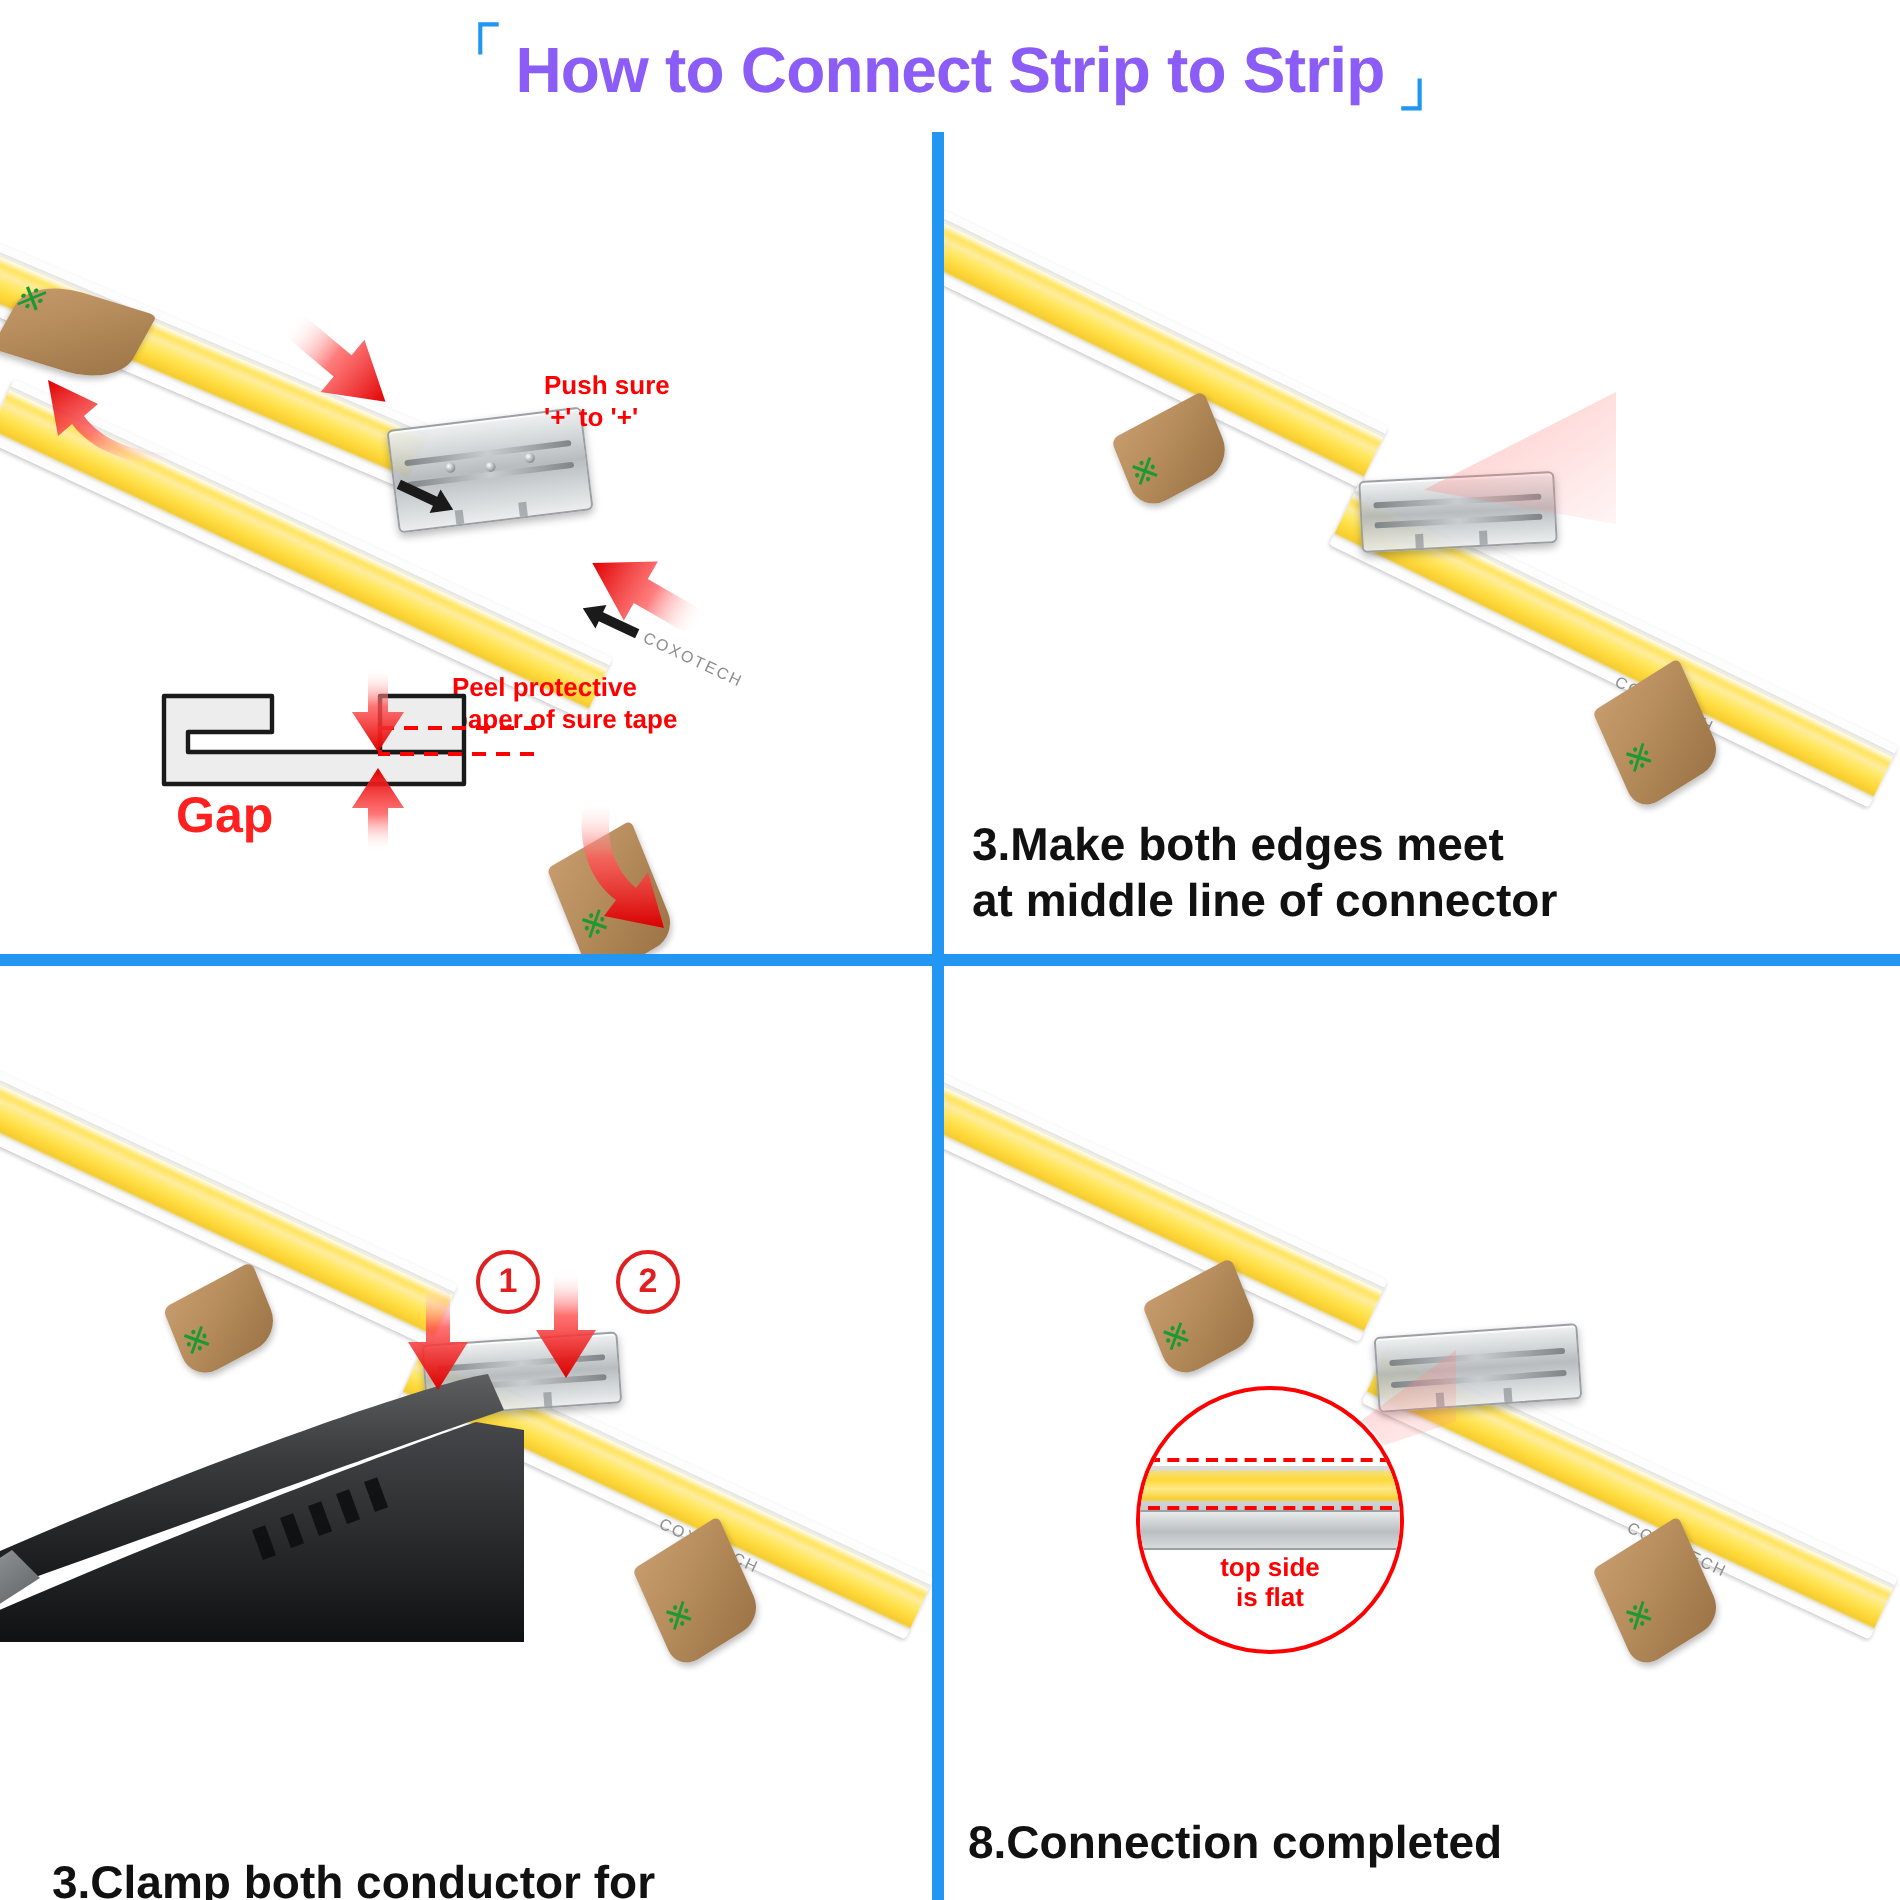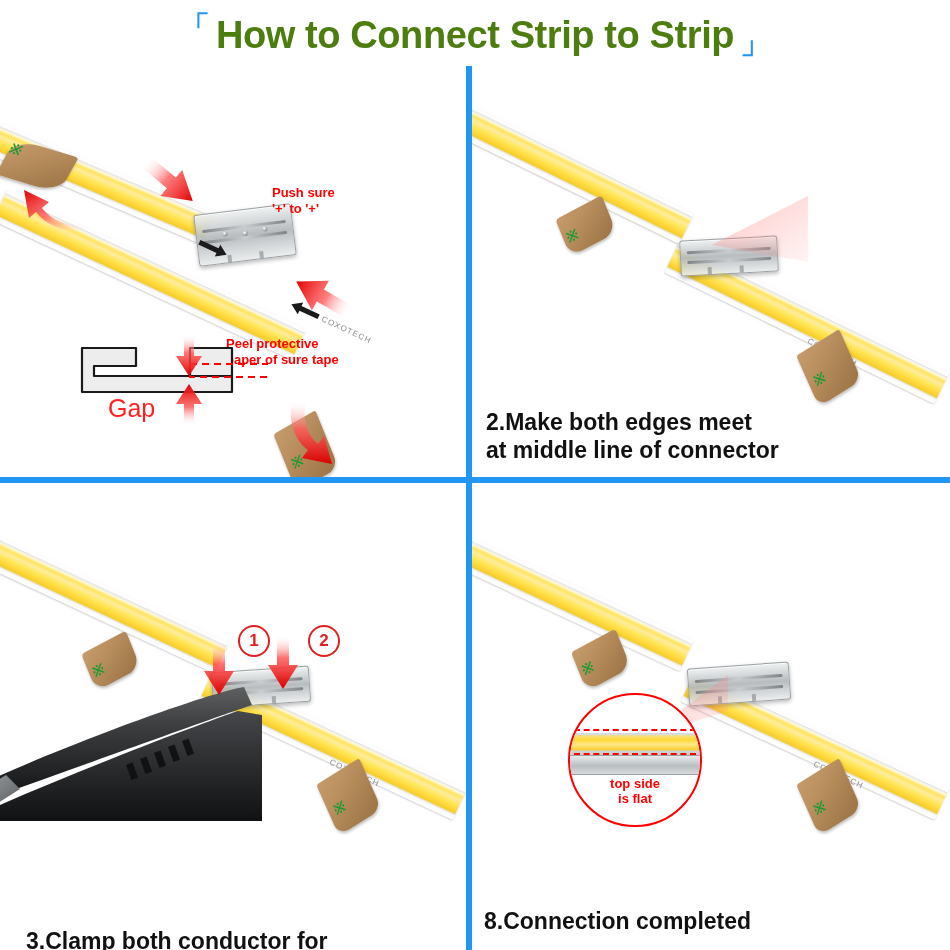--- a/index.html
+++ b/index.html
@@ -23,8 +23,8 @@
     gap: 6px;
   }
   .title-text {
-    font-size: 38px; font-weight: bold;
-    color: #4d7c0f;
+    font-size: 32px; font-weight: bold;
+    color: #8b5cf6;
     letter-spacing: -0.4px;
     white-space: nowrap;
     font-family: "Liberation Sans", sans-serif;

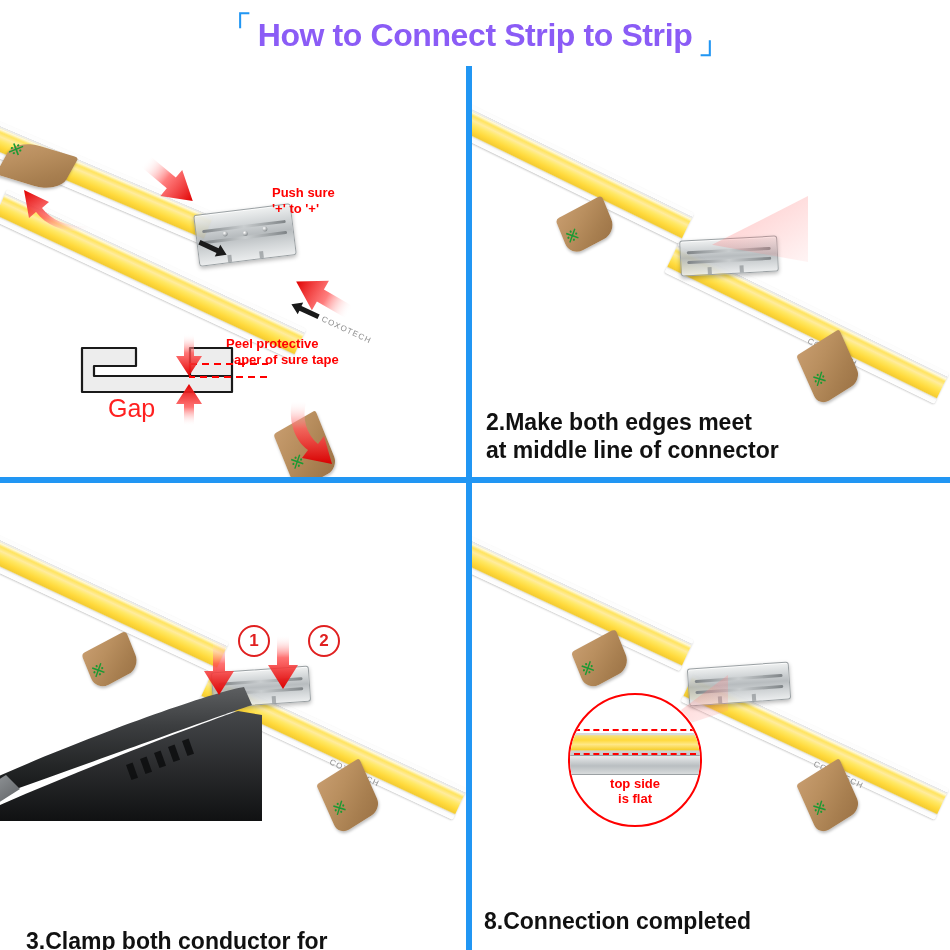--- a/index.html
+++ b/index.html
@@ -318,7 +318,7 @@
         <rect x="112" y="20" width="86" height="13" fill="none" stroke="#ff0000" stroke-width="2" stroke-dasharray="7,5"></rect>
       </svg>
     </div>
-    <div class="gap-label" style="left:108px; top:326px;">Gap</div>
+    <div class="gap-label" style="left:88px; top:326px;font-weight:bold;">Gap</div>
 
     <div class="arrow" style="left:176px; top:266px;">
       <svg width="26" height="42" viewBox="0 0 26 42">

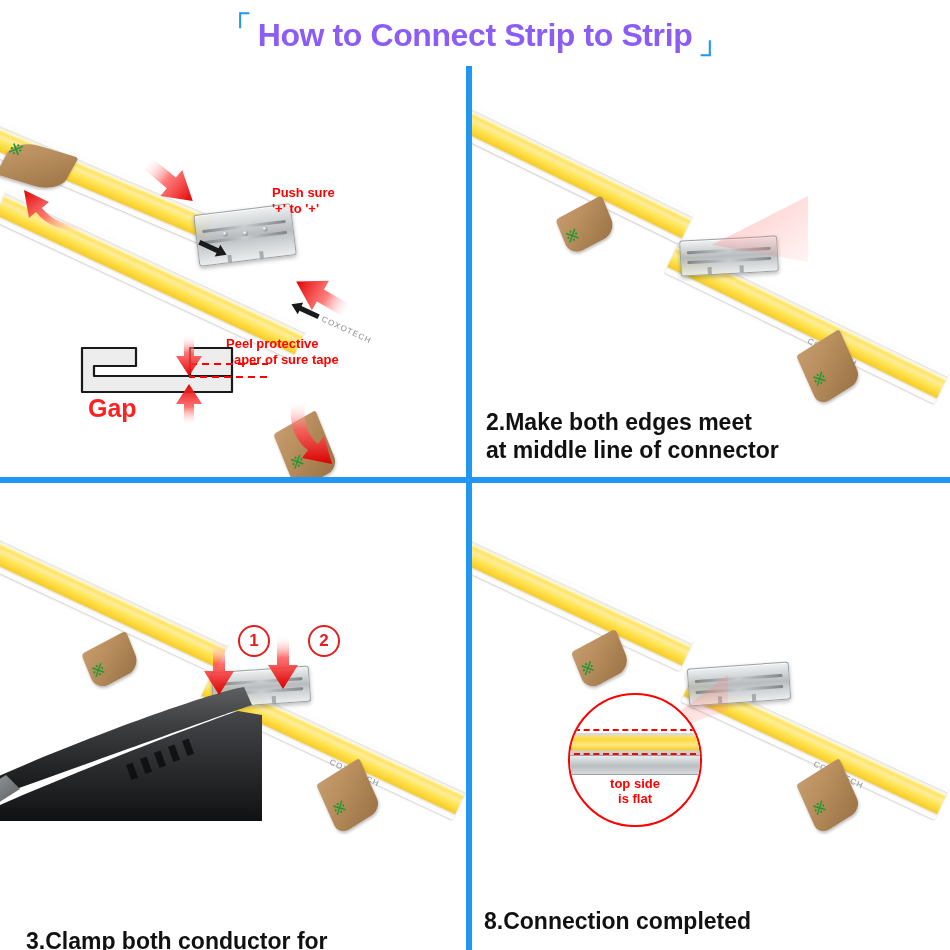--- a/index.html
+++ b/index.html
@@ -372,7 +372,7 @@
                 clip-path: polygon(100% 0%, 100% 100%, 0% 74%);"></div>
 
 
-    <div class="caption" style="left:14px; top:340px;">2.Make both edges meet
+    <div class="caption" style="left:14px; top:340px;">3.Make both edges meet
 at middle line of connector</div>
   </div>
 

